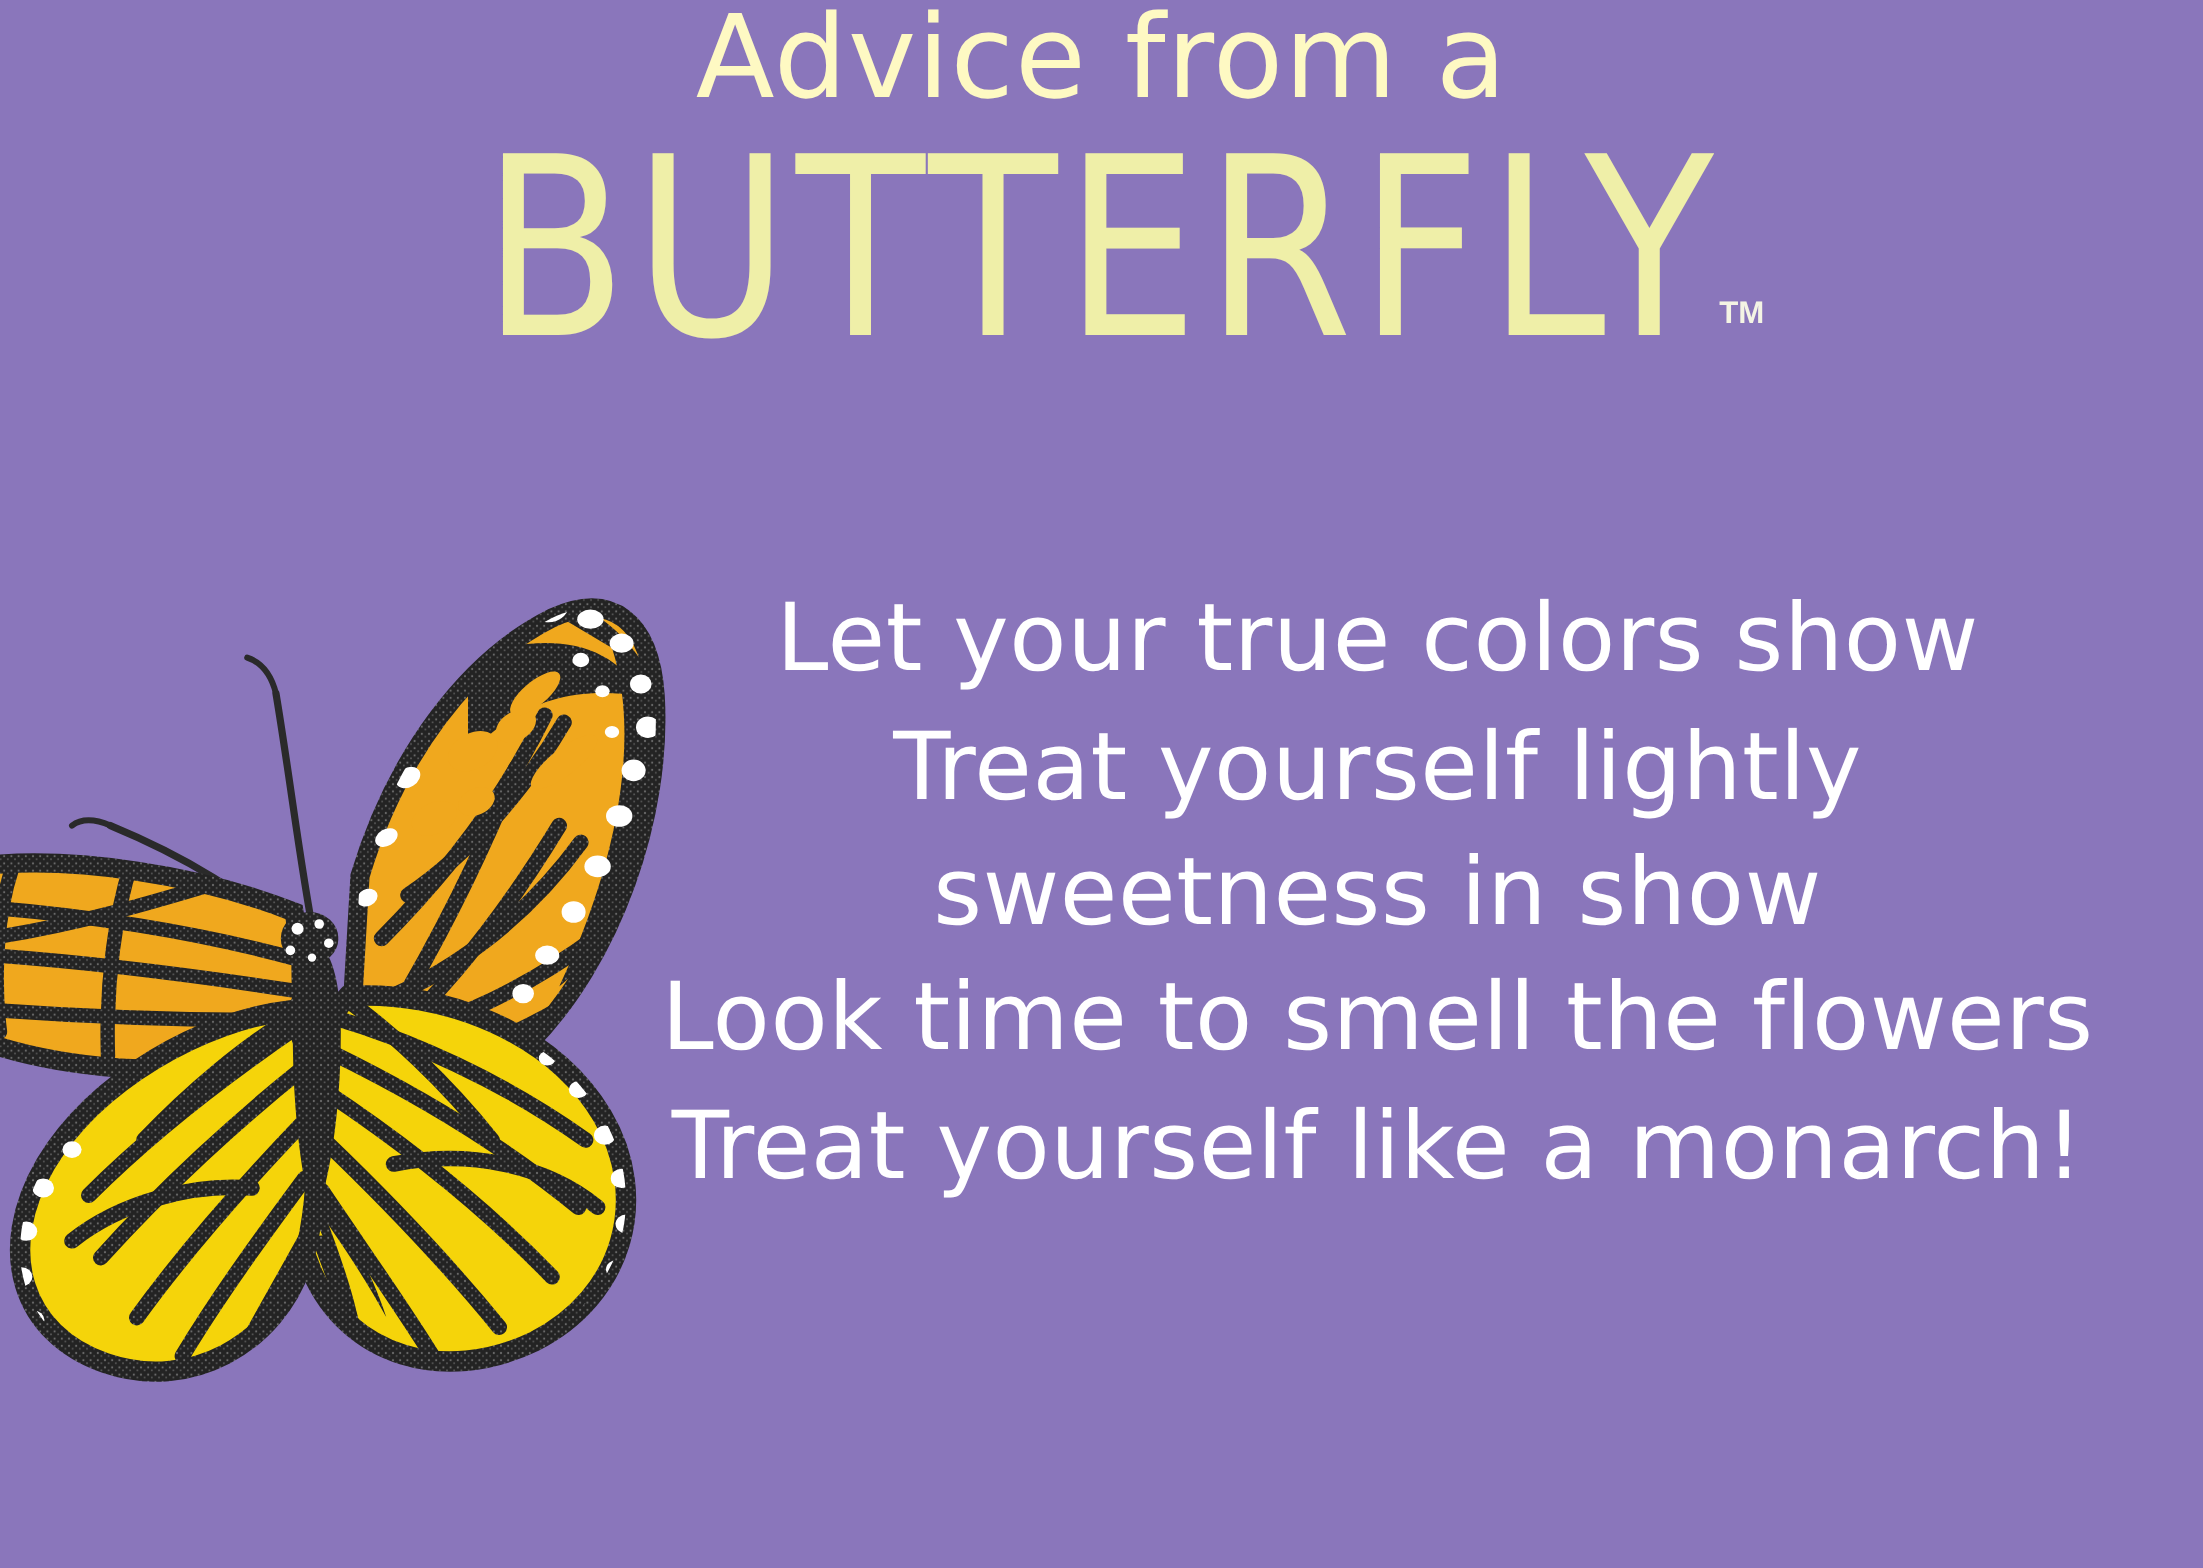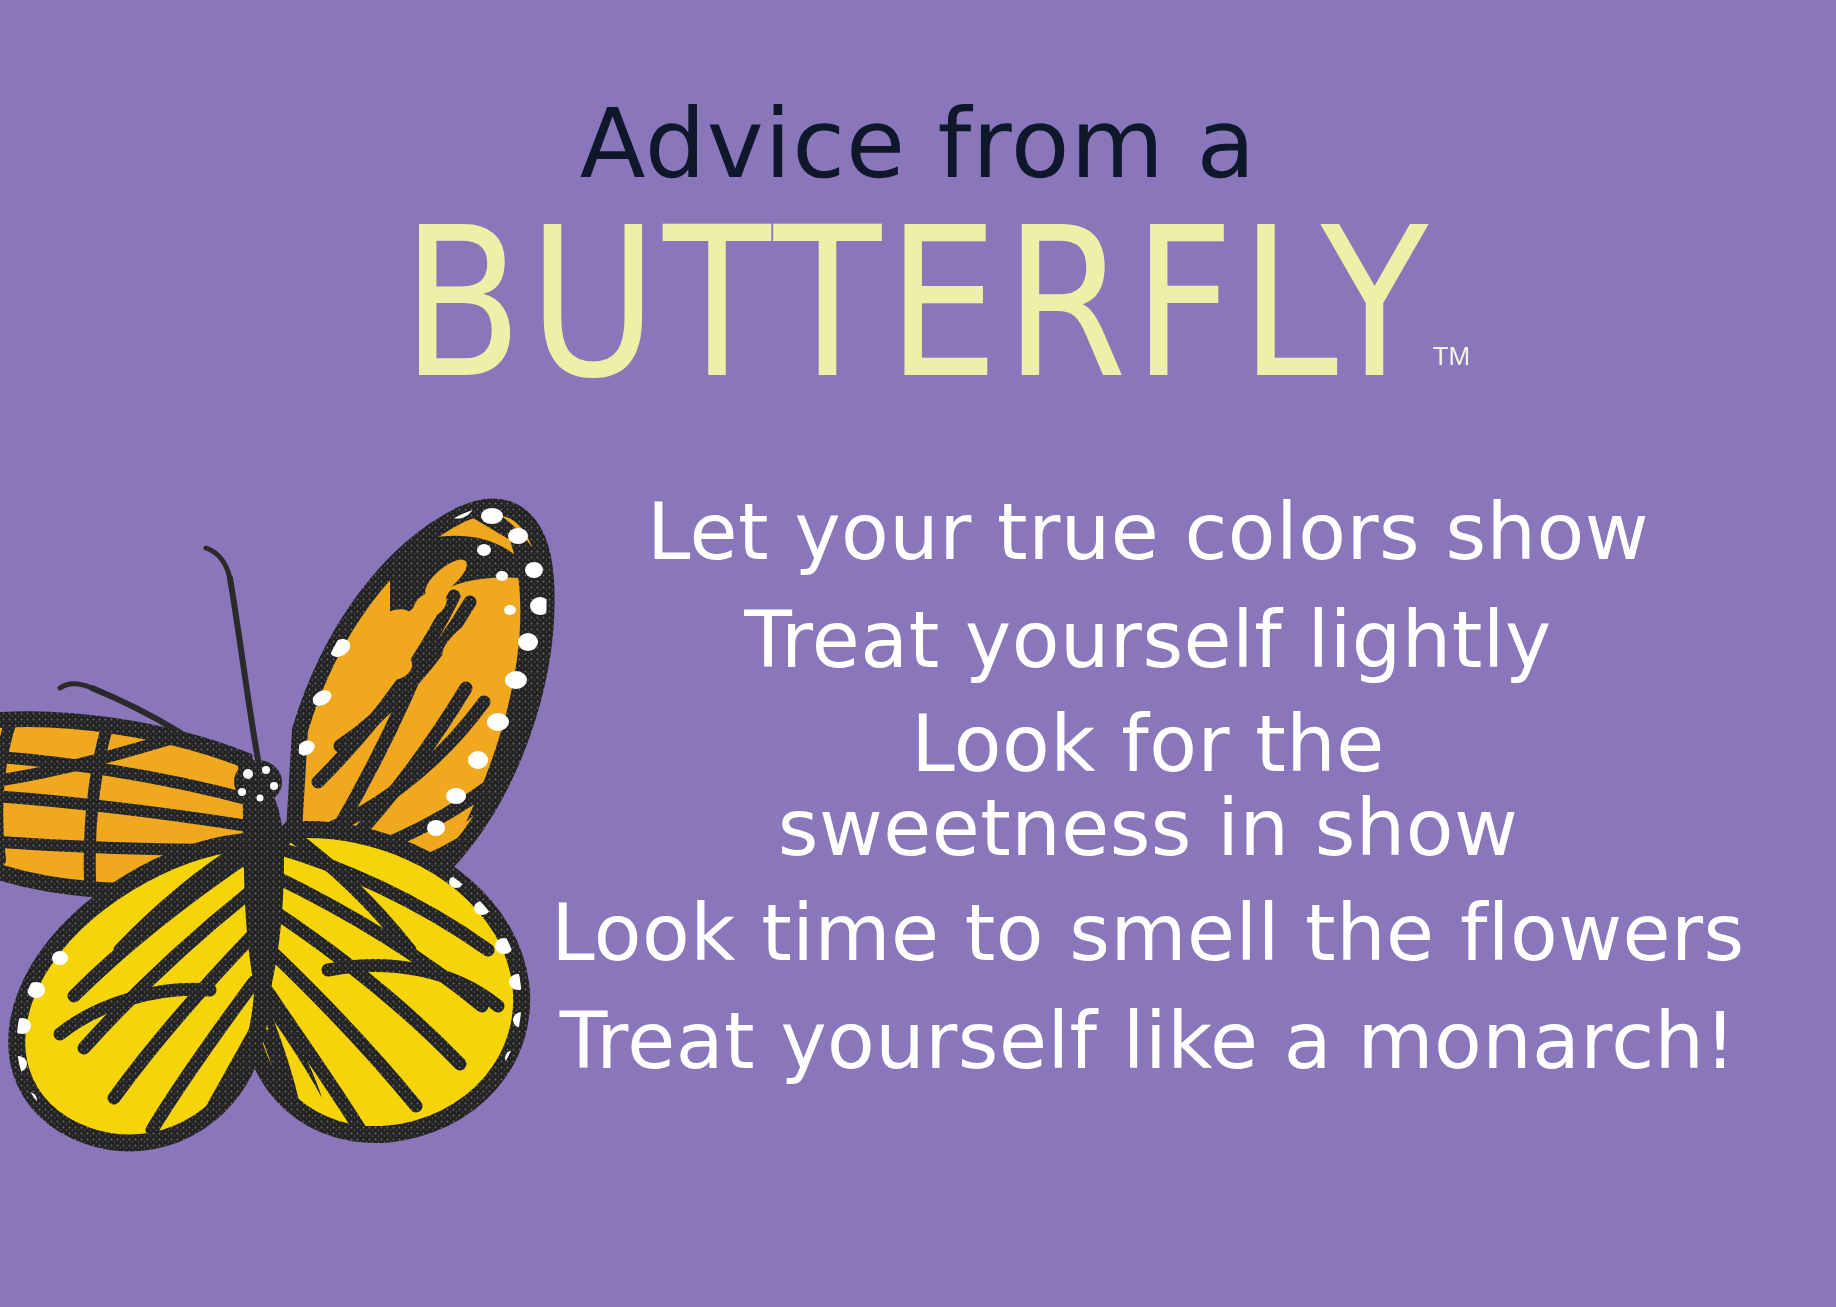--- a/index.html
+++ b/index.html
@@ -35,8 +35,7 @@
     text-align: center;
   }
   #advice-line {
-    margin-top: 96px;
-    color: #0f172a;
+    color: #fef9c3;
     font-family: "DejaVu Sans", sans-serif;
     font-size: 96px;
     font-weight: 400;

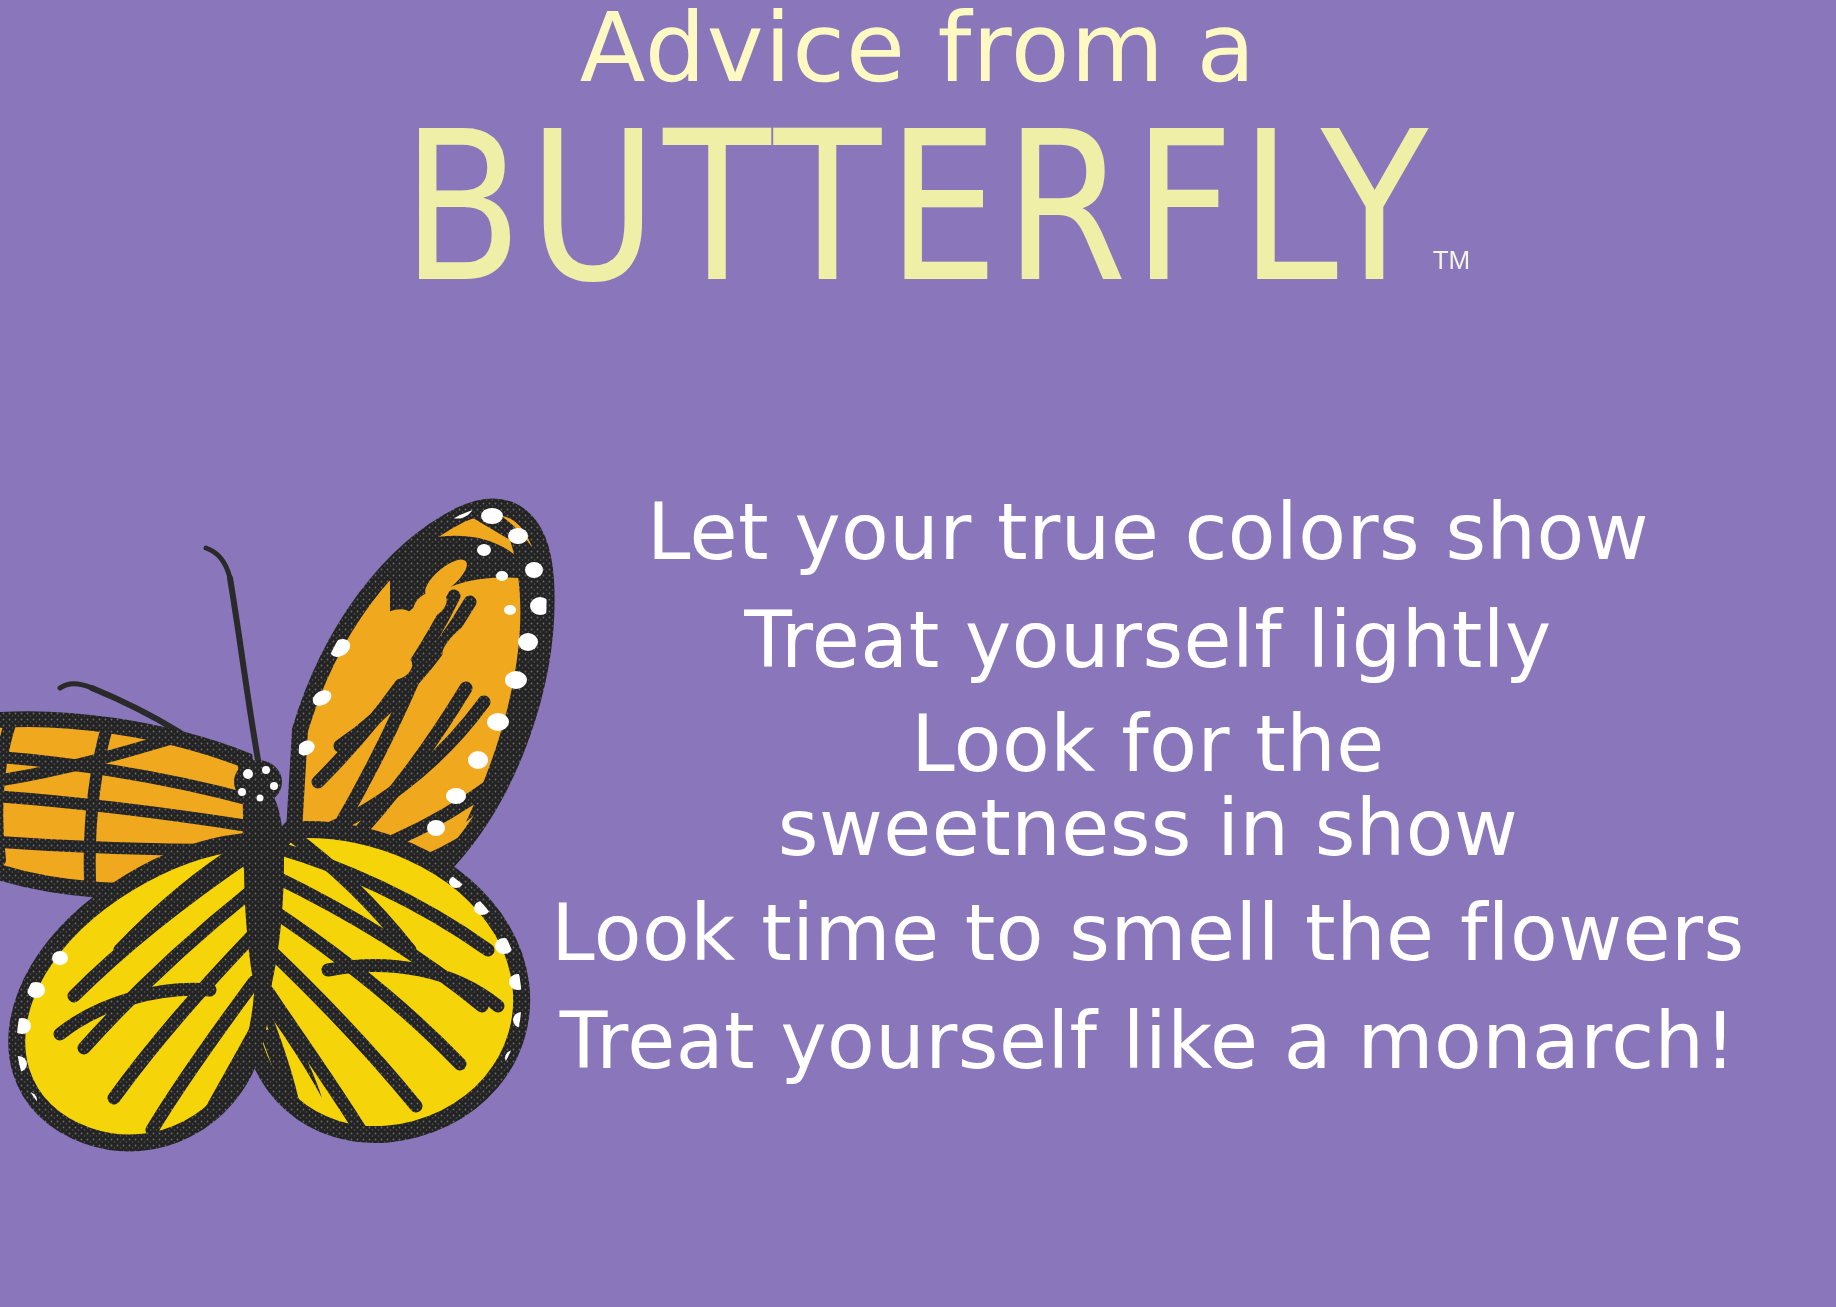--- a/index.html
+++ b/index.html
@@ -67,7 +67,7 @@
     color: #f4f4e4;
     font-family: "Liberation Sans", sans-serif;
     font-size: 26px;
-    font-weight: 400;
+    font-weight: 700;
     letter-spacing: 0px;
   }
 

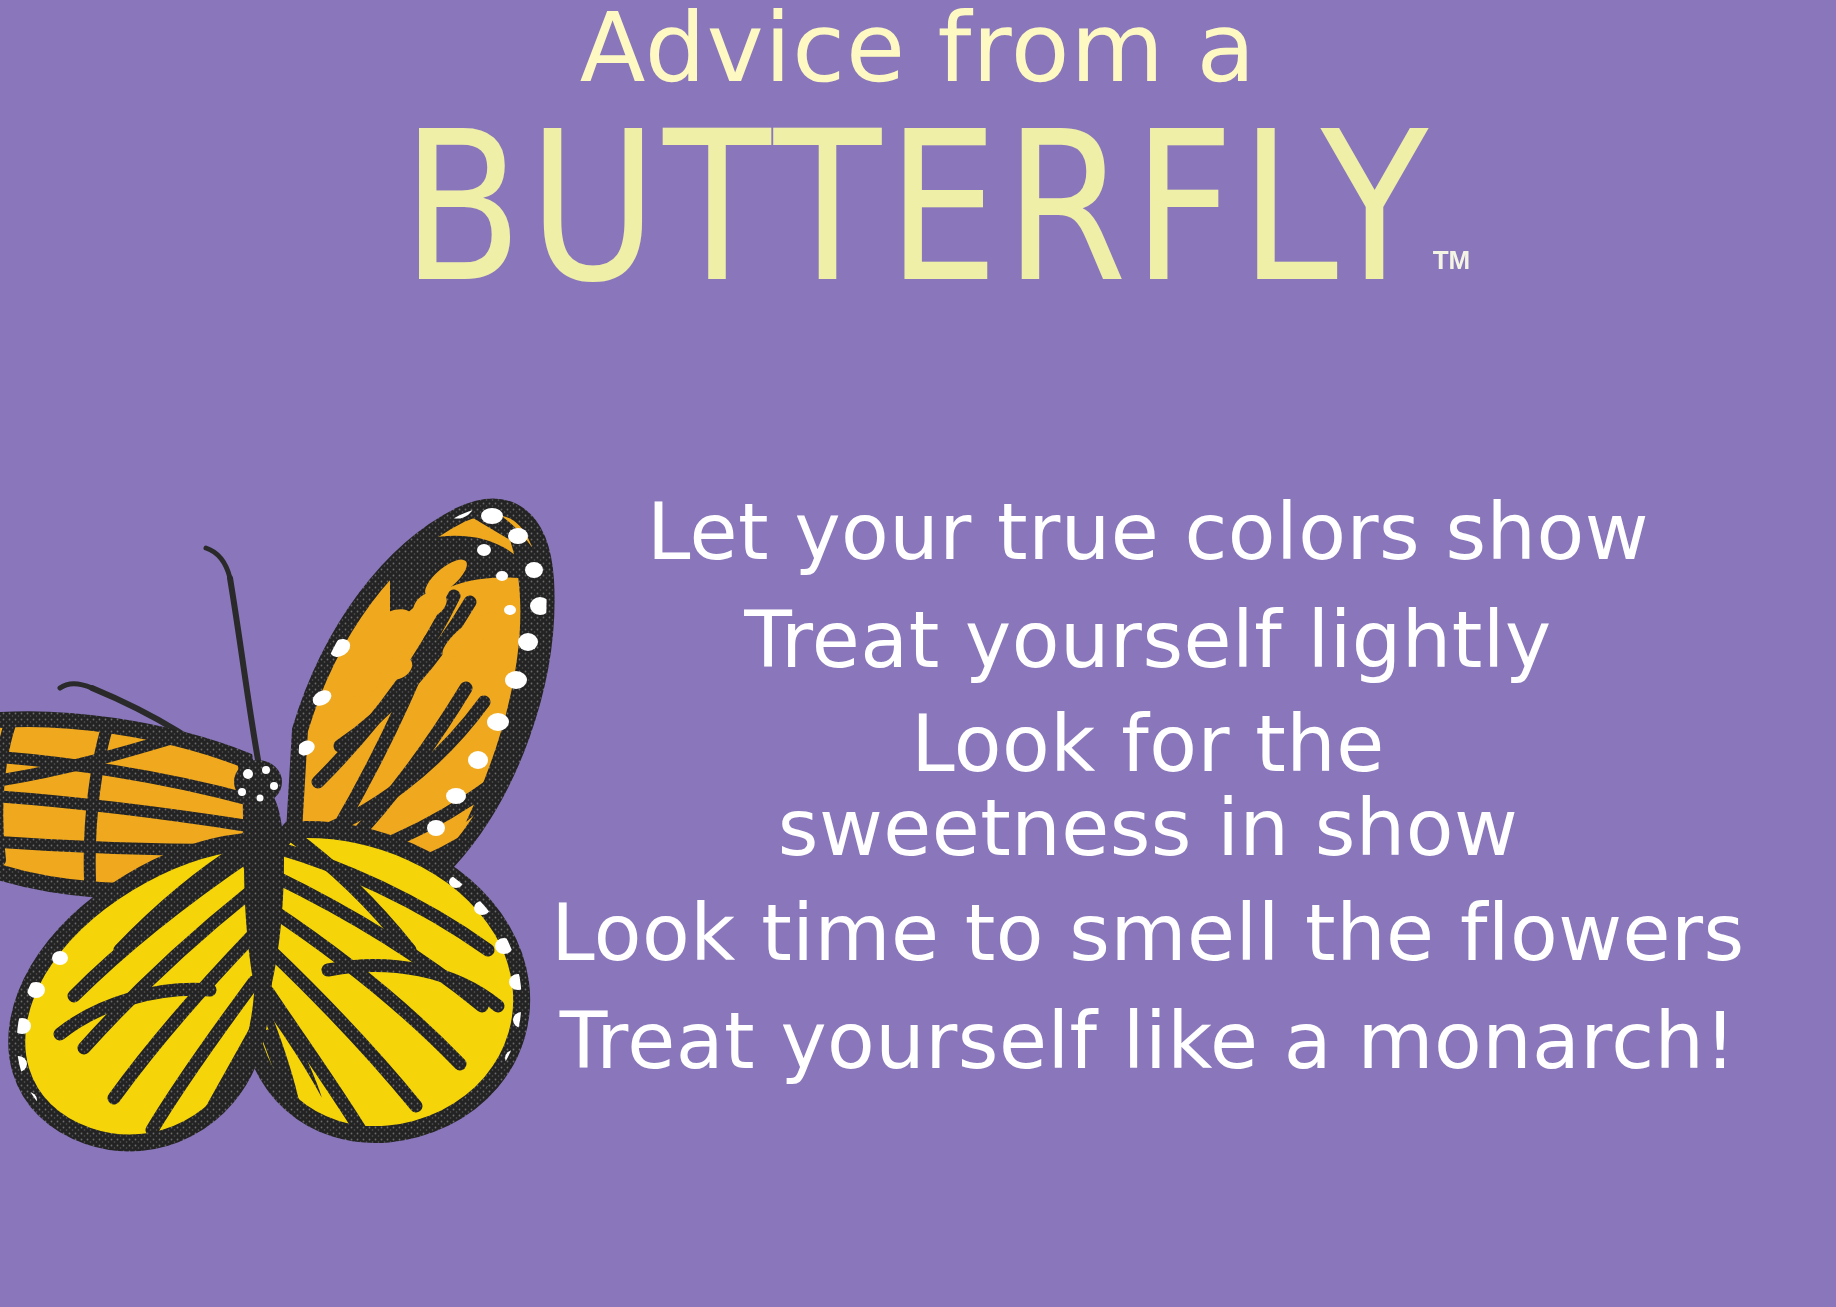--- a/index.html
+++ b/index.html
@@ -295,7 +295,6 @@
     <p class="advice-item">Let your true colors show</p>
     <p class="advice-item">Treat yourself lightly</p>
     <p class="advice-item two-line">
-      <span class="ln">Look for the</span>
       <span class="ln">sweetness in show</span>
     </p>
     <p class="advice-item">Look time to smell the flowers</p>

